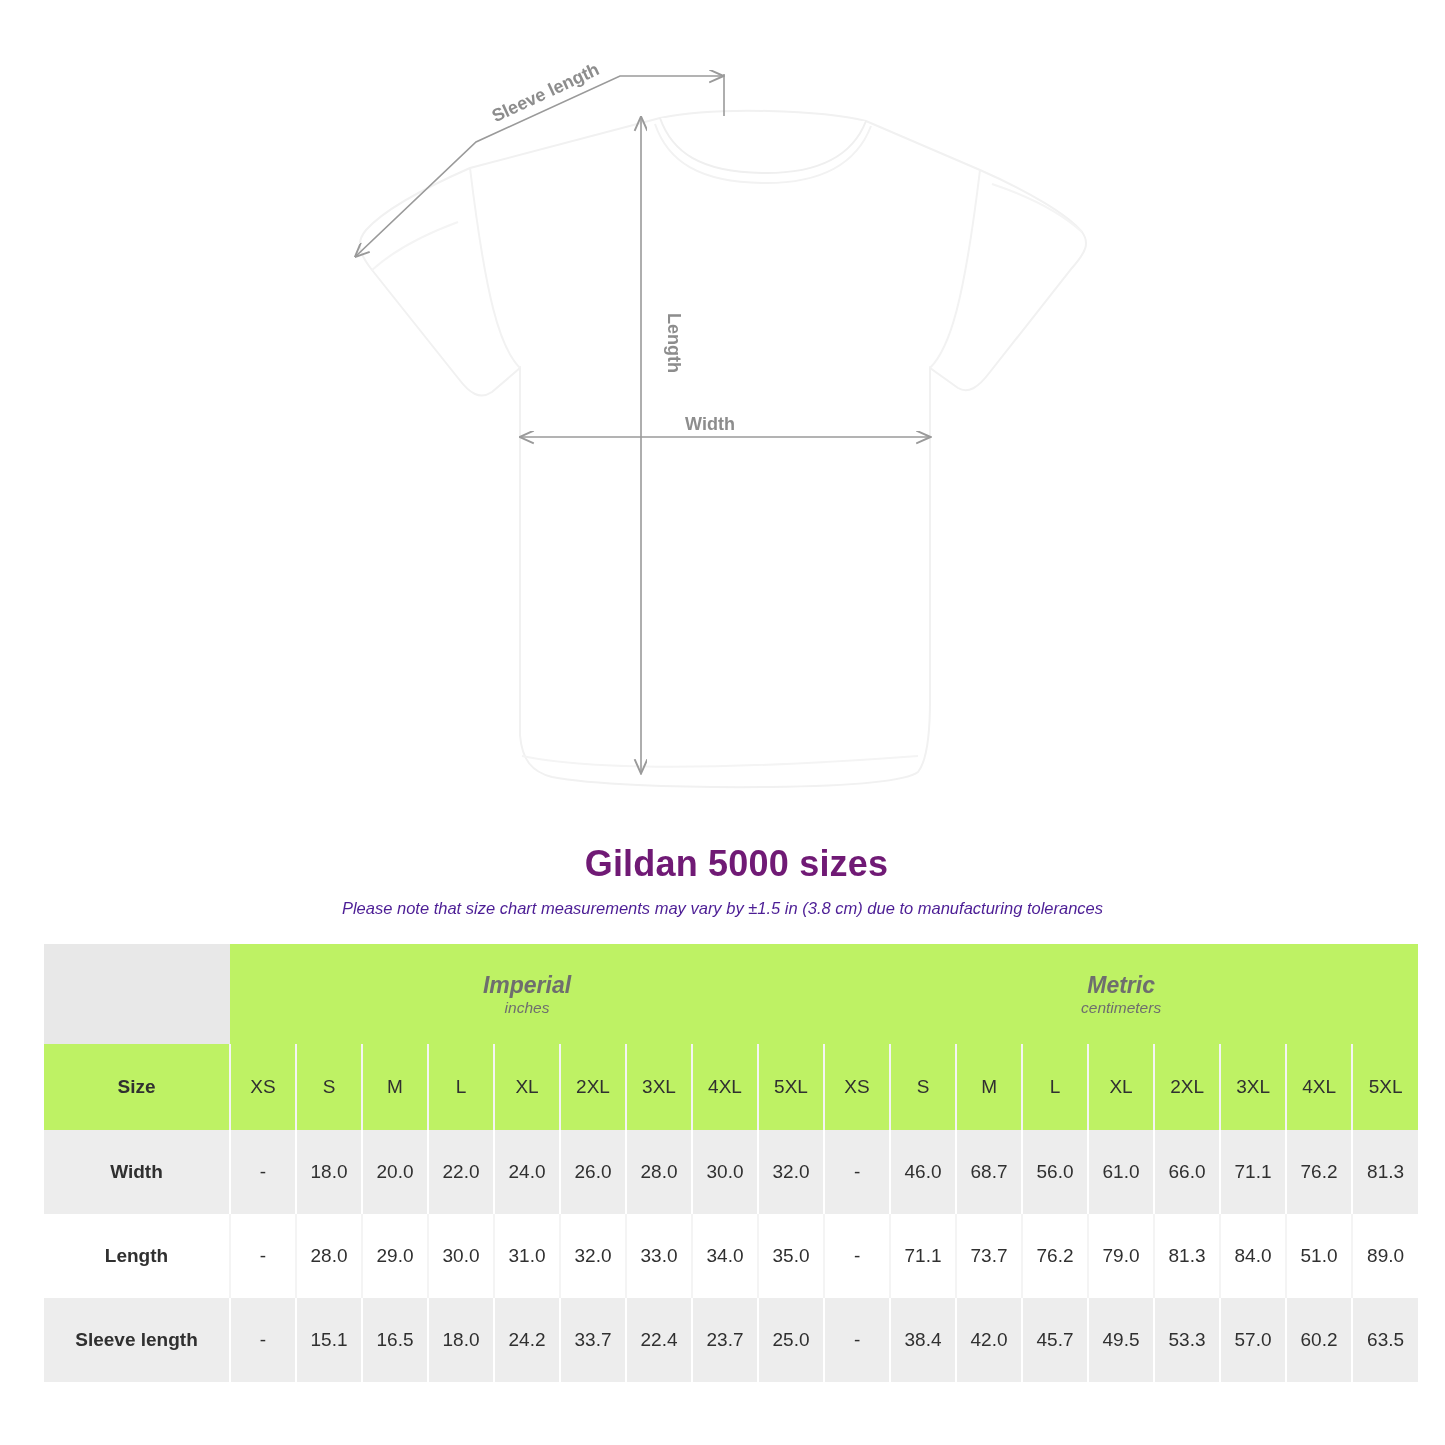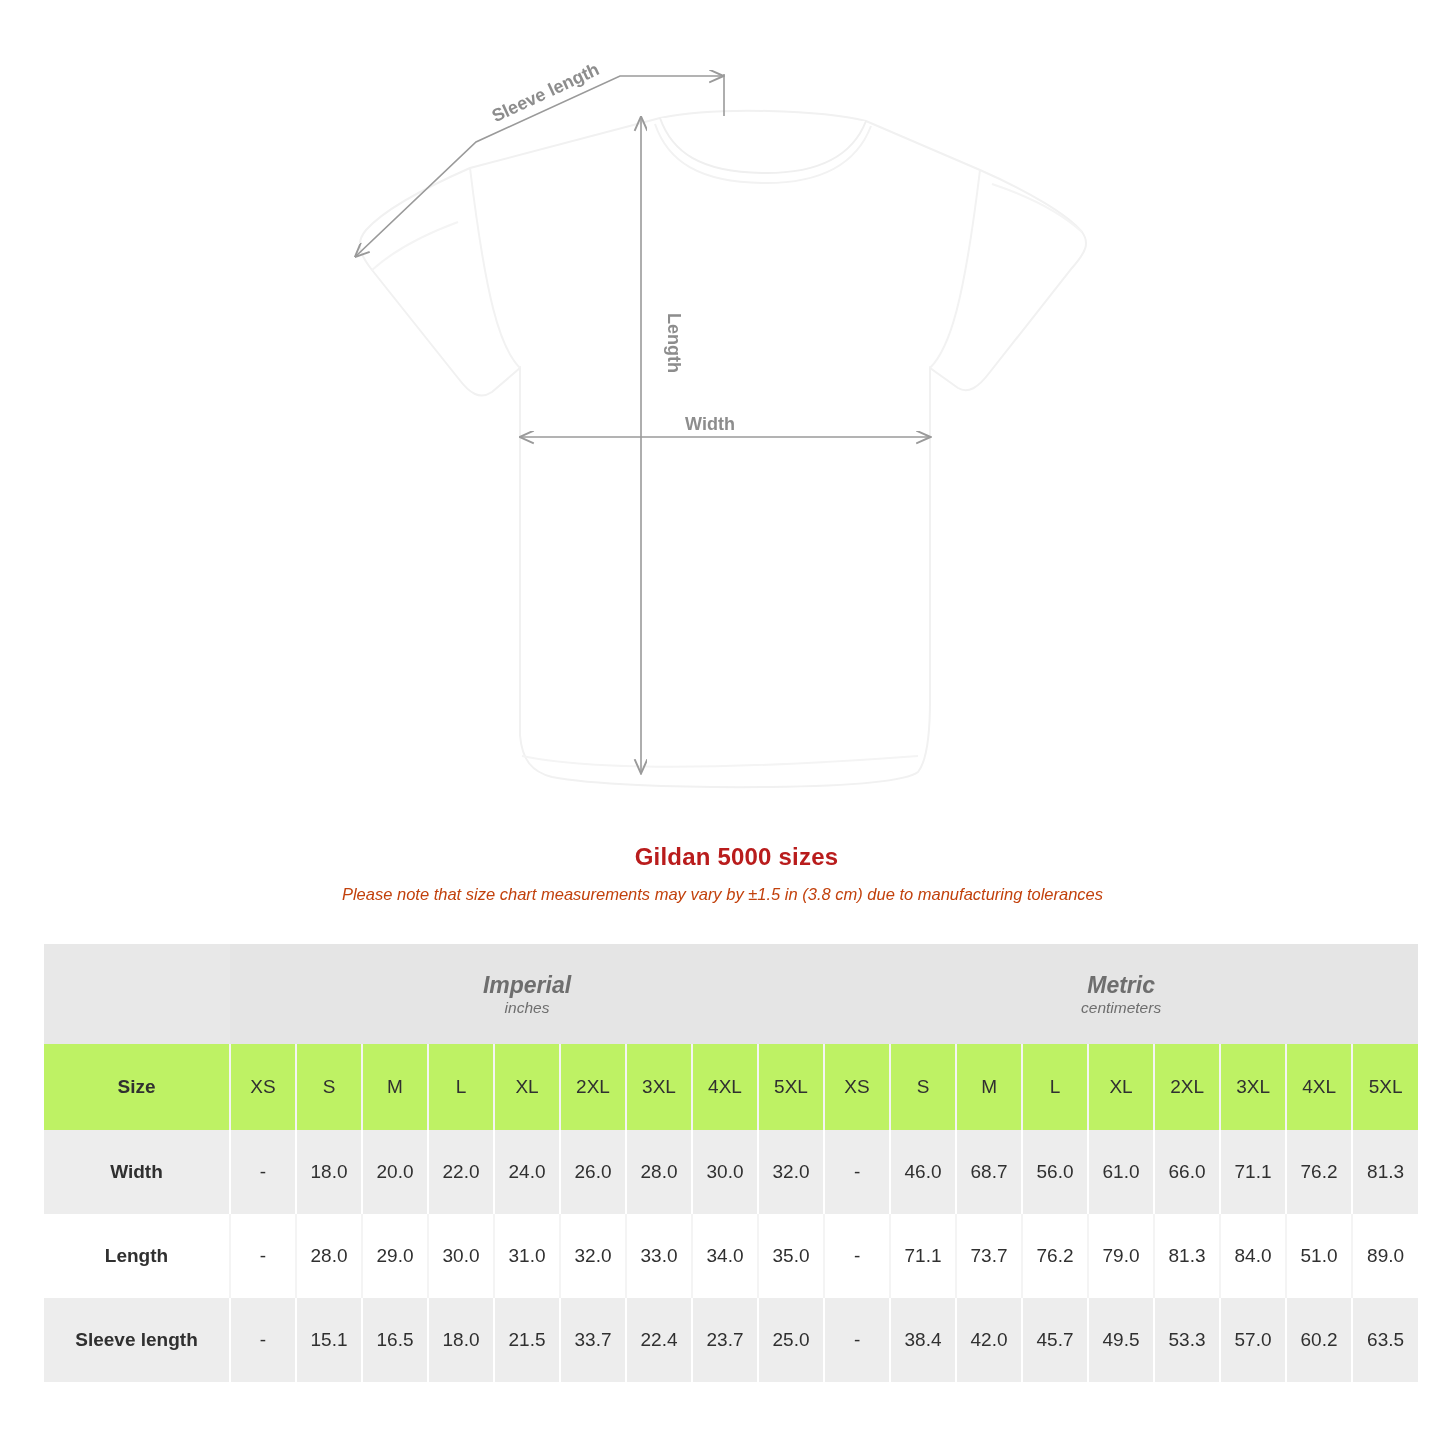--- a/index.html
+++ b/index.html
@@ -42,9 +42,9 @@
     text-align: center;
   }
   #chart-title {
-    font-size: 24px;
+    font-size: 36px;
     font-weight: bold;
-    color: #b91c1c;
+    color: #701a75;
     letter-spacing: 0.2px;
     padding-left: 28px;
   }

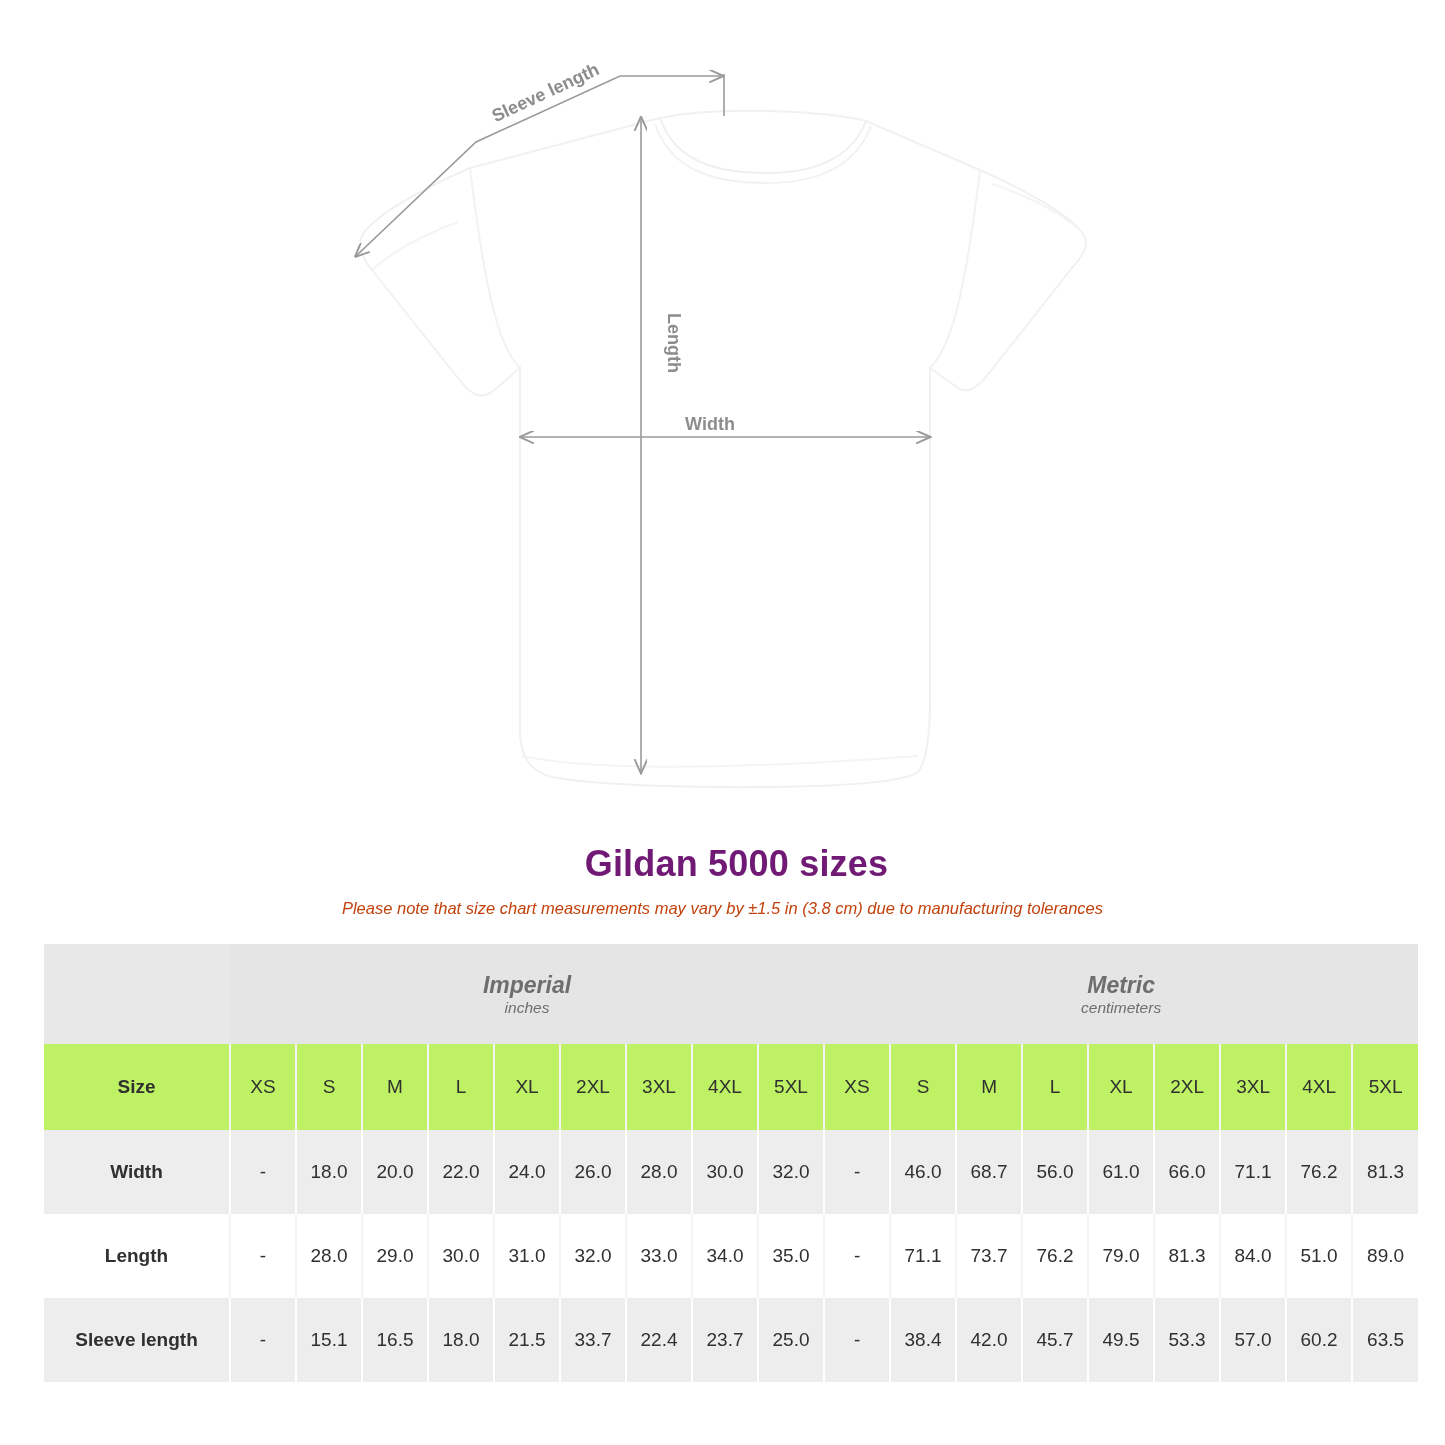--- a/index.html
+++ b/index.html
@@ -52,7 +52,7 @@
     margin-top: 14px;
     font-size: 16.5px;
     font-style: italic;
-    color: #c2410c;
+    color: #4c1d95;
   }
 
   

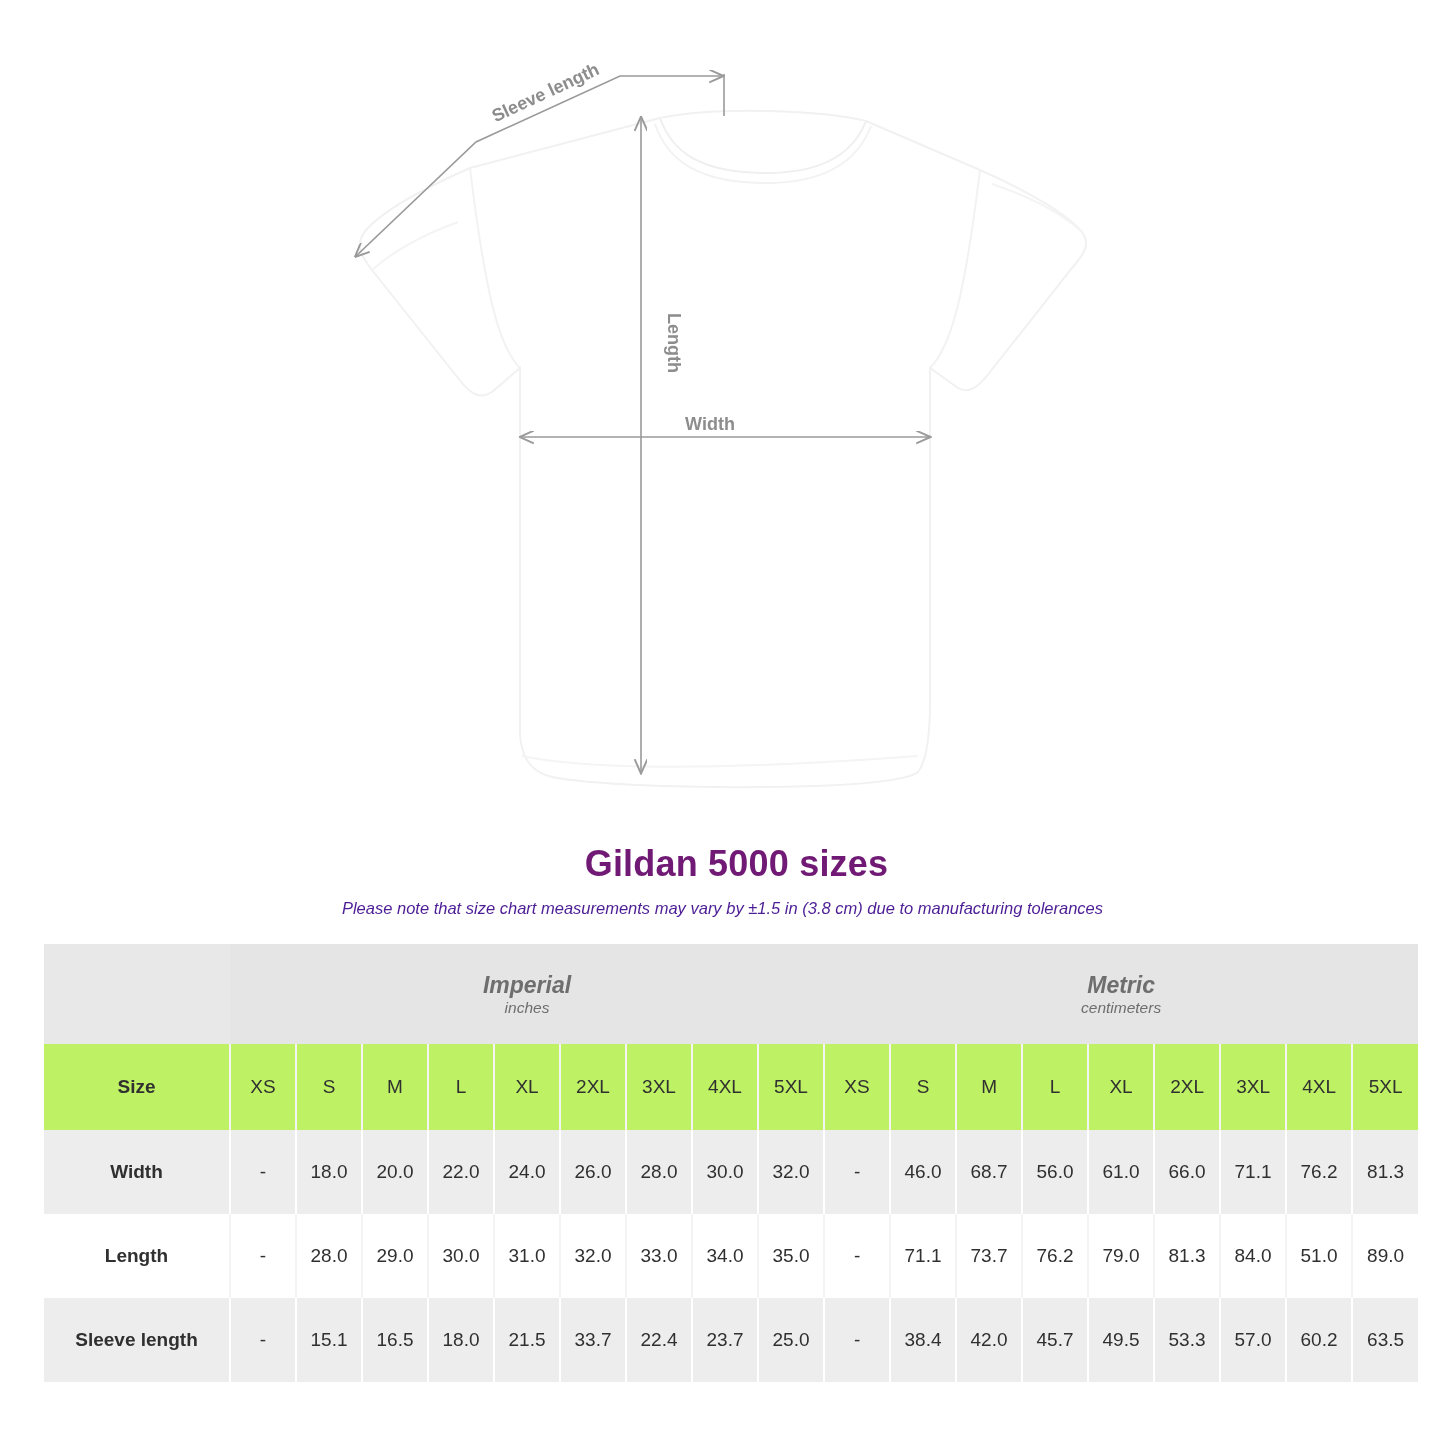--- a/index.html
+++ b/index.html
@@ -75,7 +75,7 @@
   }
   .unit-head {
     height: 100px;
-    background: #e5e5e5;
+    background: #bef264;
     text-align: center;
     vertical-align: middle;
   }

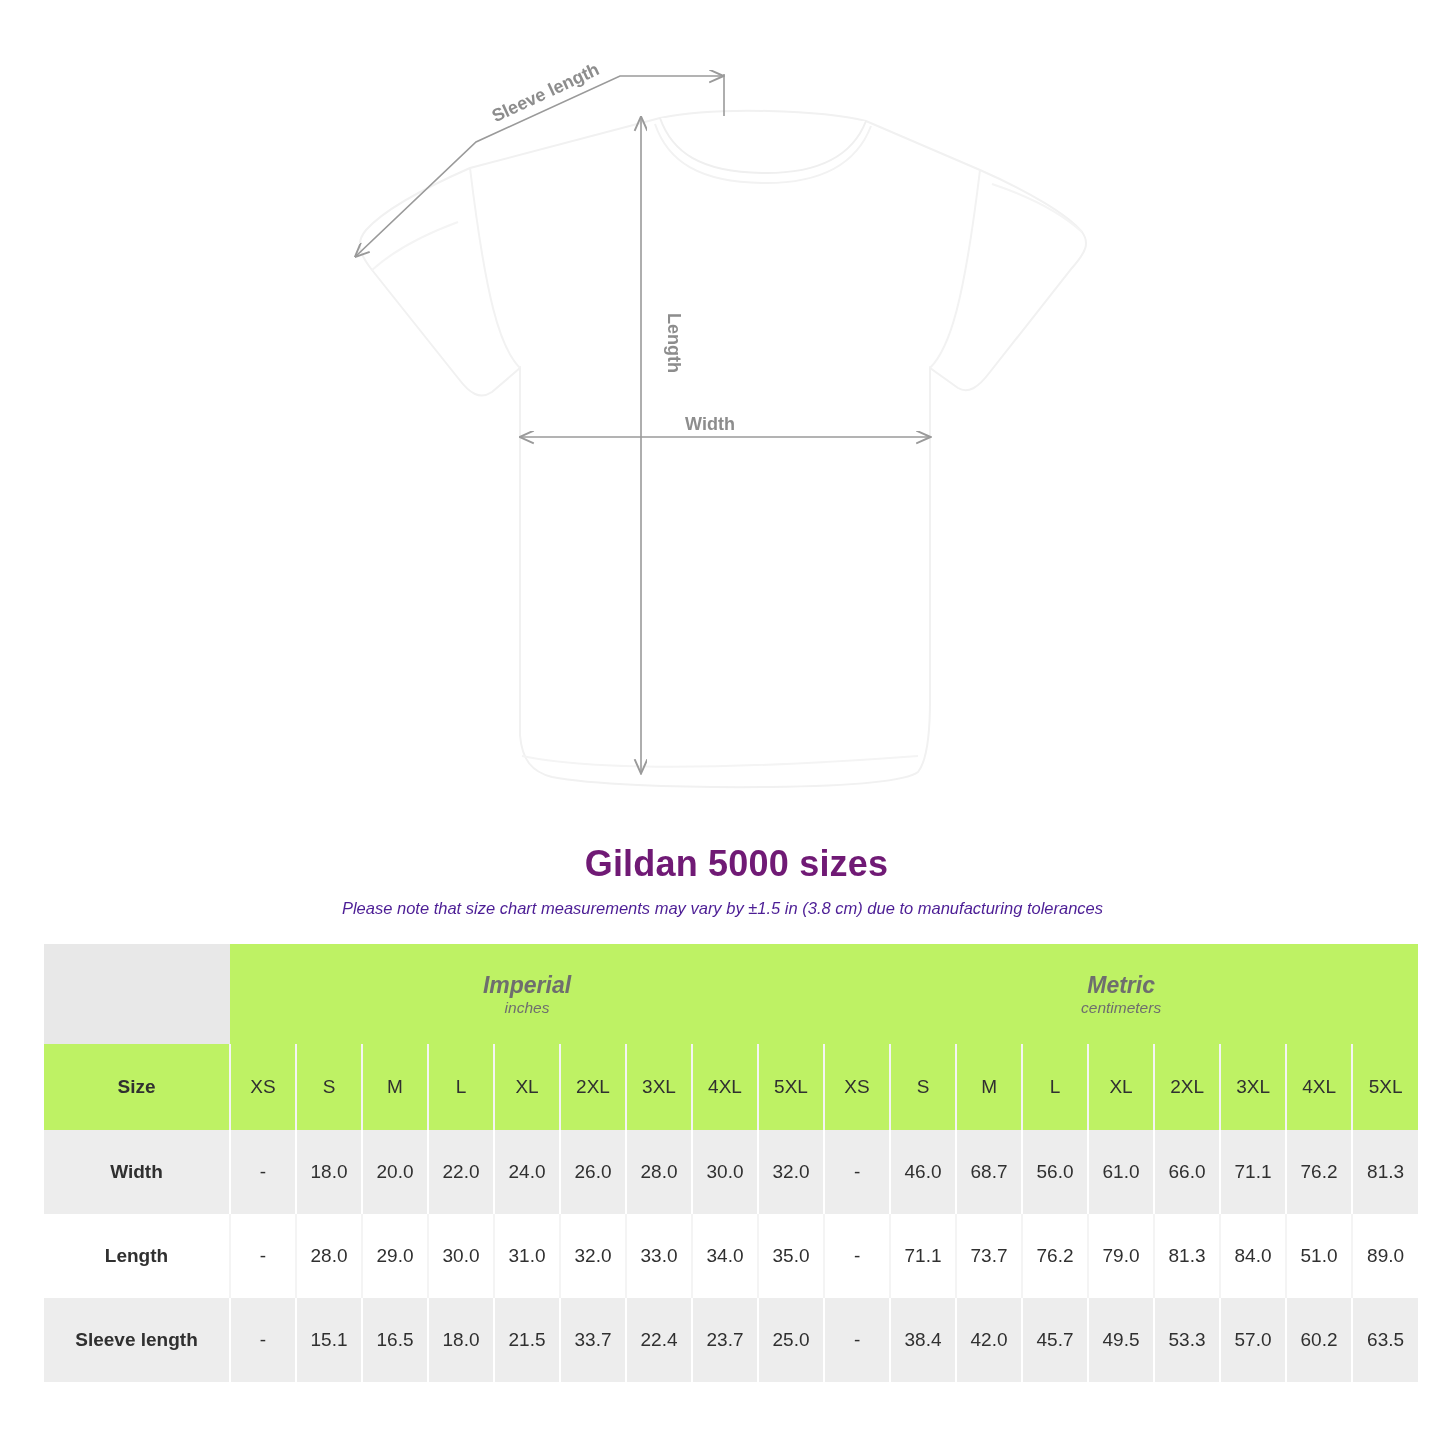--- a/index.html
+++ b/index.html
@@ -295,7 +295,7 @@
           <td>15.1</td>
           <td>16.5</td>
           <td>18.0</td>
-          <td>21.5</td>
+          <td>24.2</td>
           <td>33.7</td>
           <td>22.4</td>
           <td>23.7</td>

